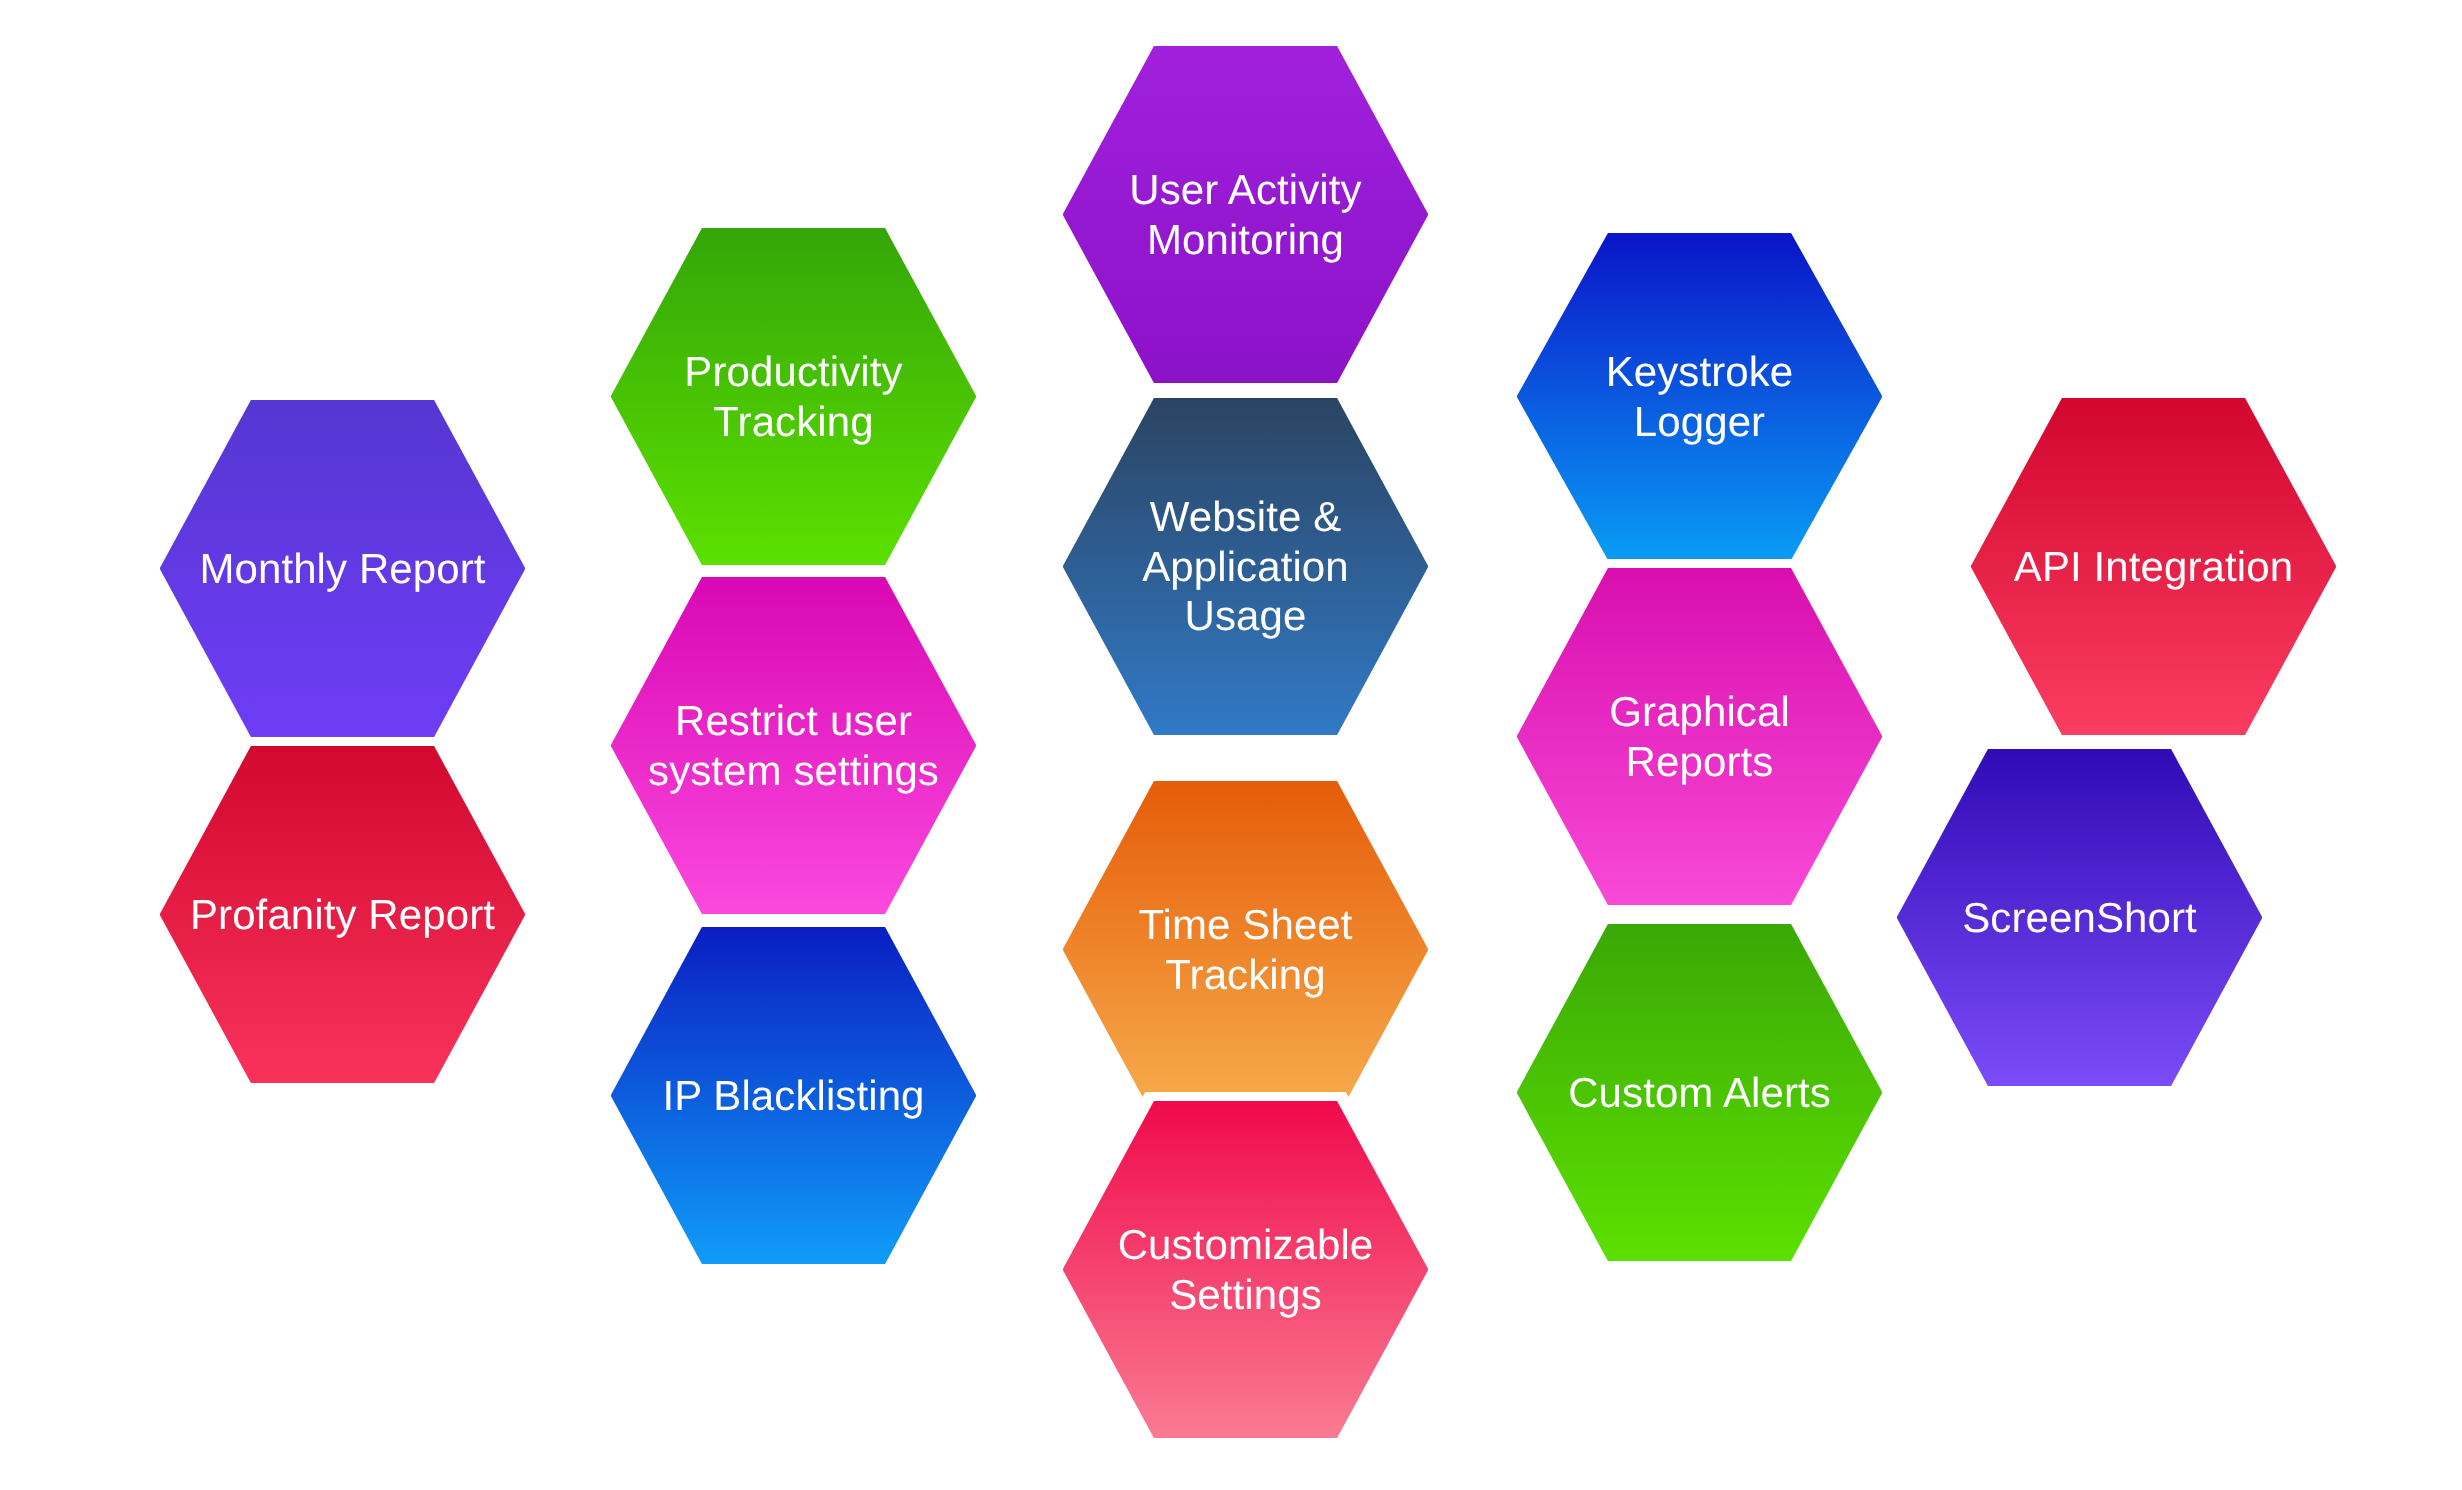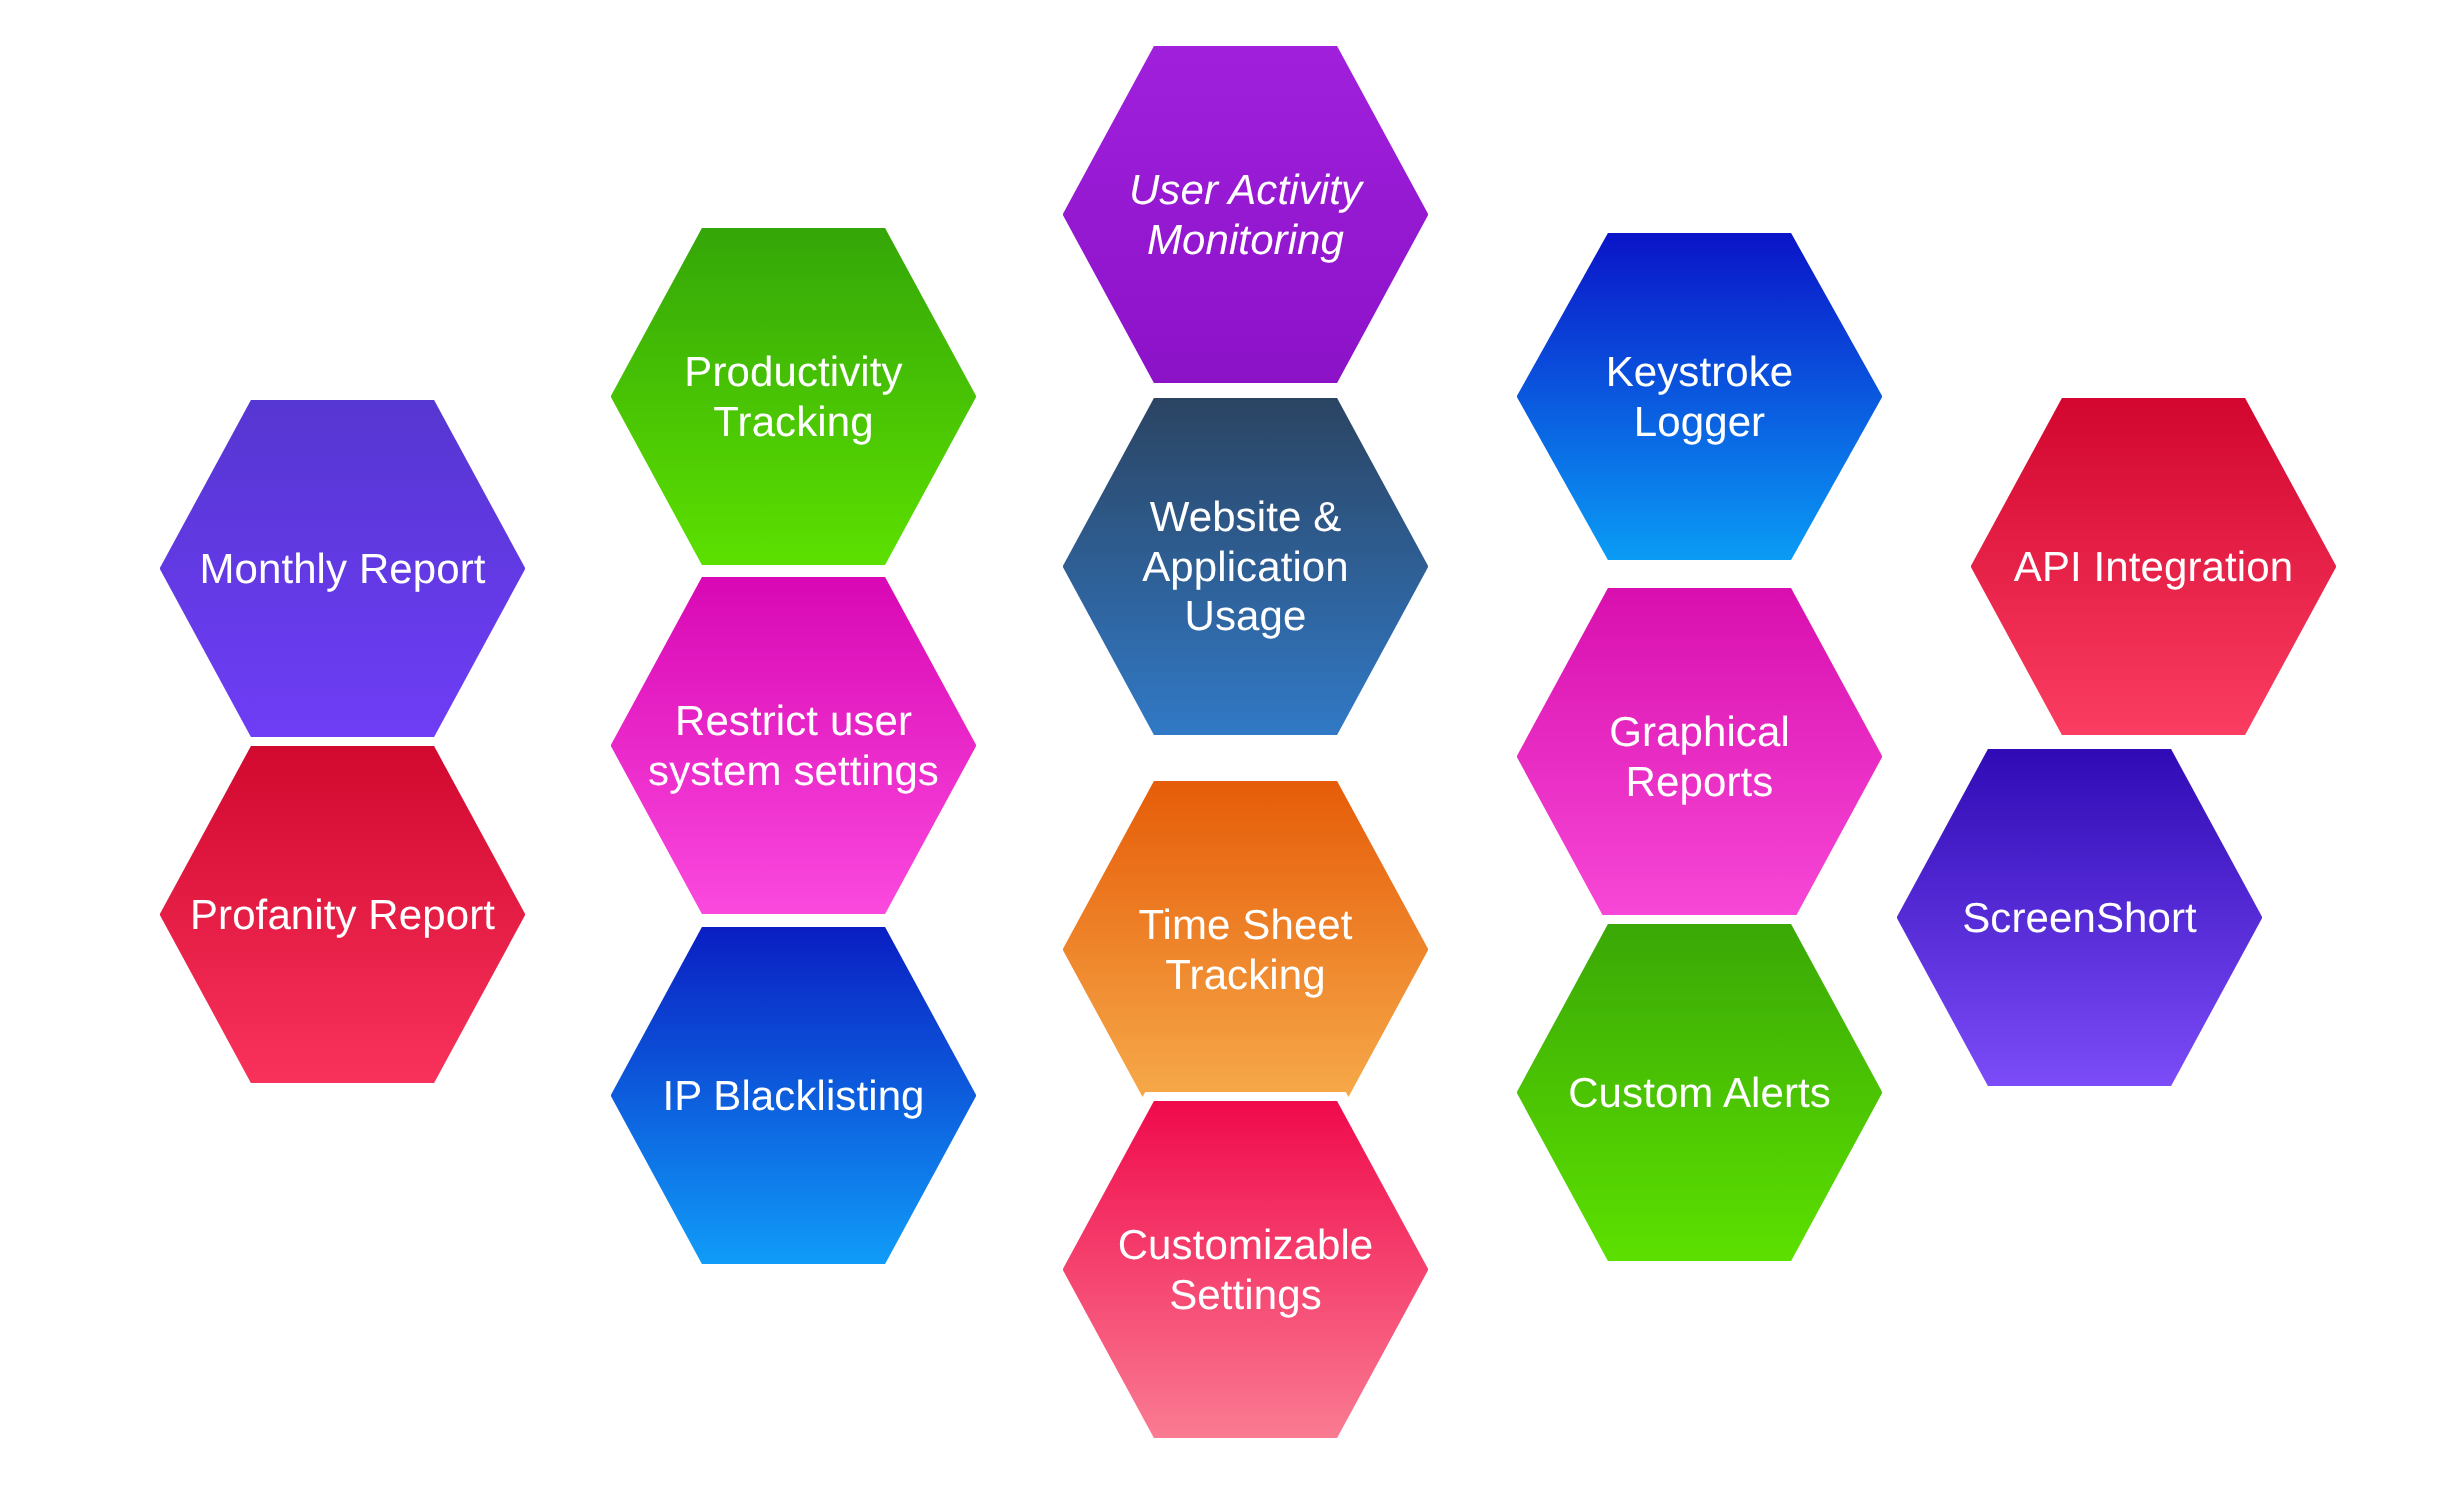--- a/index.html
+++ b/index.html
@@ -68,7 +68,7 @@
 <div id="hex-stage">
     <div class="hex-cell" style="width: 401px; height: 355px; left: 1045px; top: 37px;">
       <div class="hex-outer"></div>
-      <div class="hex-inner" style="inset: 8.8px 17.6px; background: linear-gradient(rgb(160, 32, 220) 0%, rgb(140, 18, 200) 100%); font-style: italic;">
+      <div class="hex-inner" style="inset: 8.8px 17.6px; background: linear-gradient(rgb(160, 32, 220) 0%, rgb(140, 18, 200) 100%);">
         <div class="hex-label">User Activity
 Monitoring</div>
       </div>

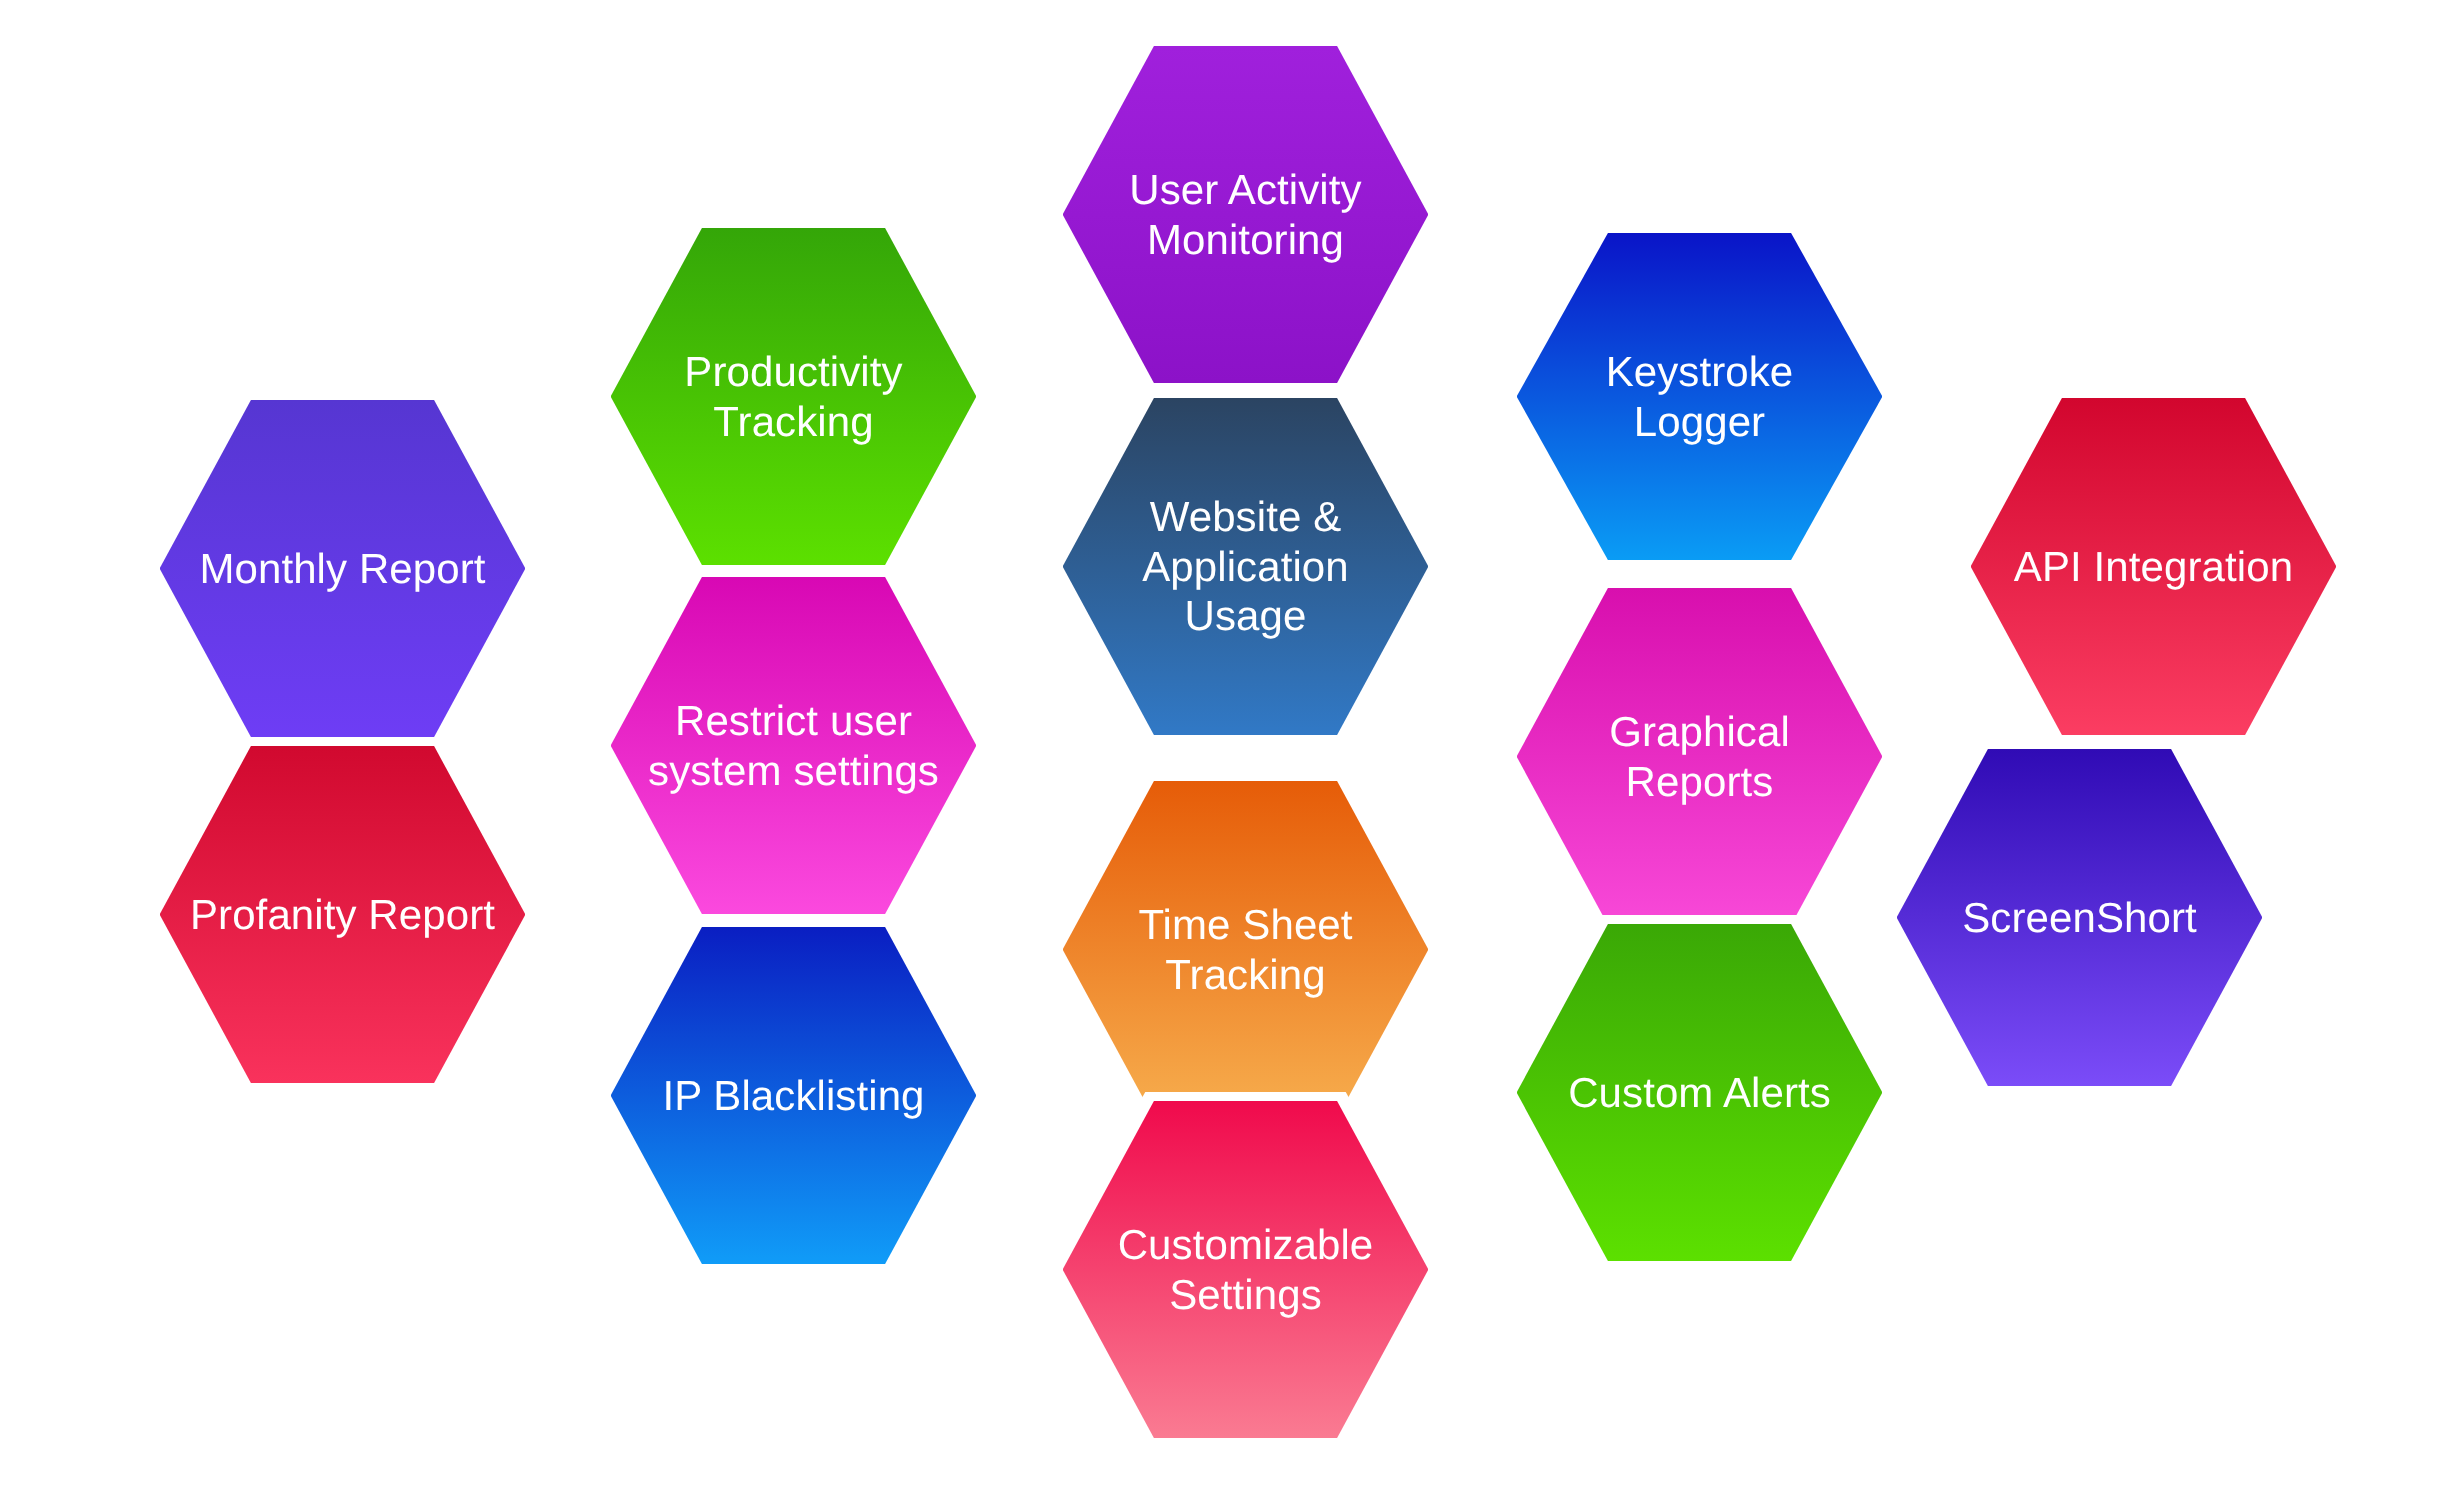--- a/index.html
+++ b/index.html
@@ -112,7 +112,7 @@
 system settings</div>
       </div>
     </div>
-    <div class="hex-cell" style="width: 401px; height: 355px; left: 1499px; top: 579px;">
+    <div class="hex-cell" style="width: 401px; height: 355px; left: 1499px; top: 559px;">
       <div class="hex-outer"></div>
       <div class="hex-inner" style="inset: 8.8px 17.6px; background: linear-gradient(rgb(216, 15, 174) 0%, rgb(248, 73, 216) 100%);">
         <div class="hex-label">Graphical Reports</div>

